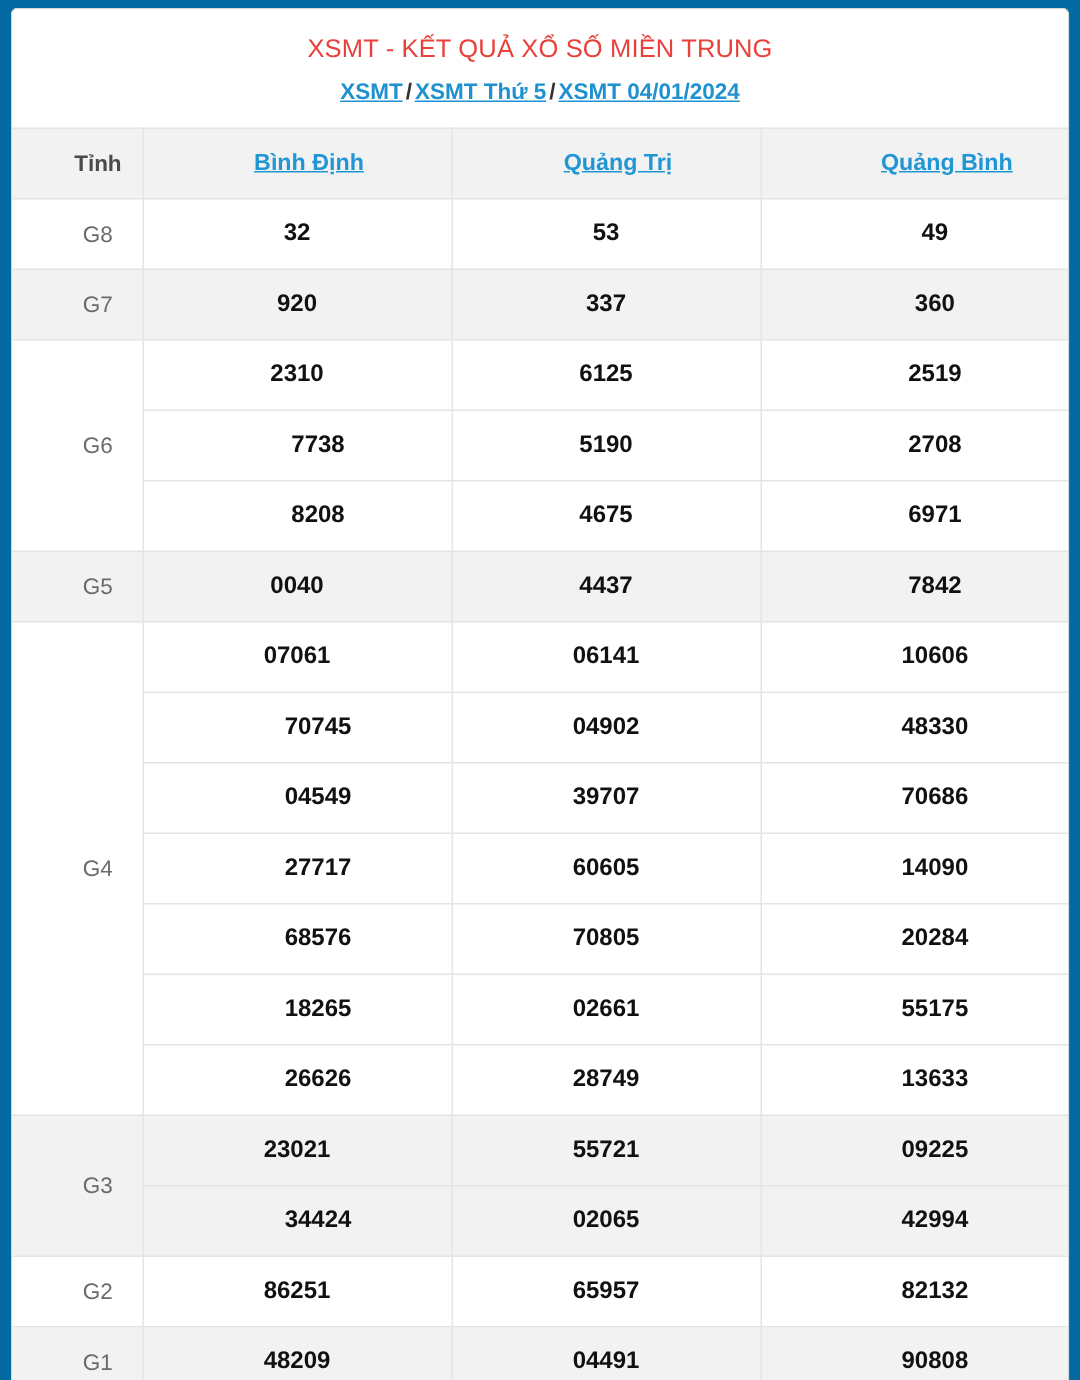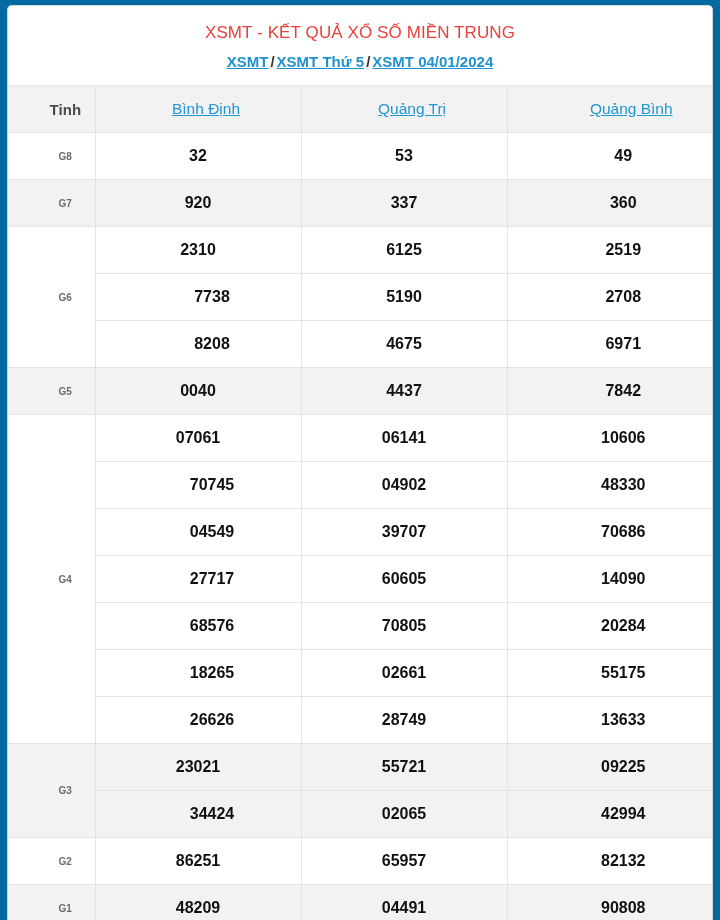--- a/index.html
+++ b/index.html
@@ -102,7 +102,7 @@
   thead th a.prov {
     color: #2196d4;
     text-decoration: underline;
-    font-weight: 400;
+    font-weight: 700;
     font-size: 15.5px;
     margin-left: 16px;
   }

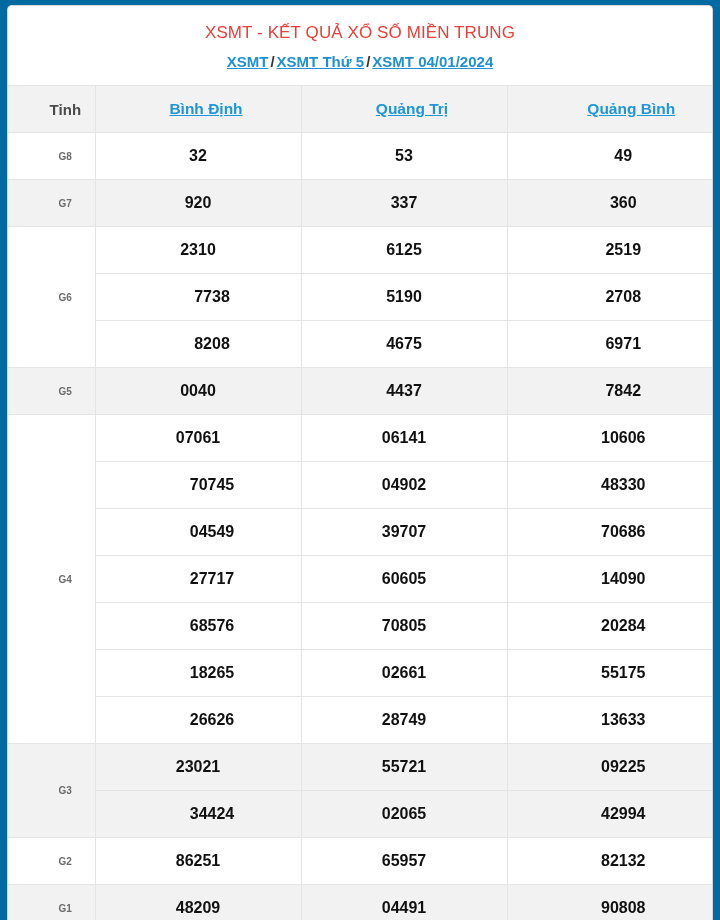--- a/index.html
+++ b/index.html
@@ -109,8 +109,8 @@
 
   td.lbl {
     color: #6b6b6b;
-    font-size: 10px;
-    font-weight: 700;
+    font-size: 15px;
+    font-weight: 400;
   }
   td.num {
     color: #111111;

